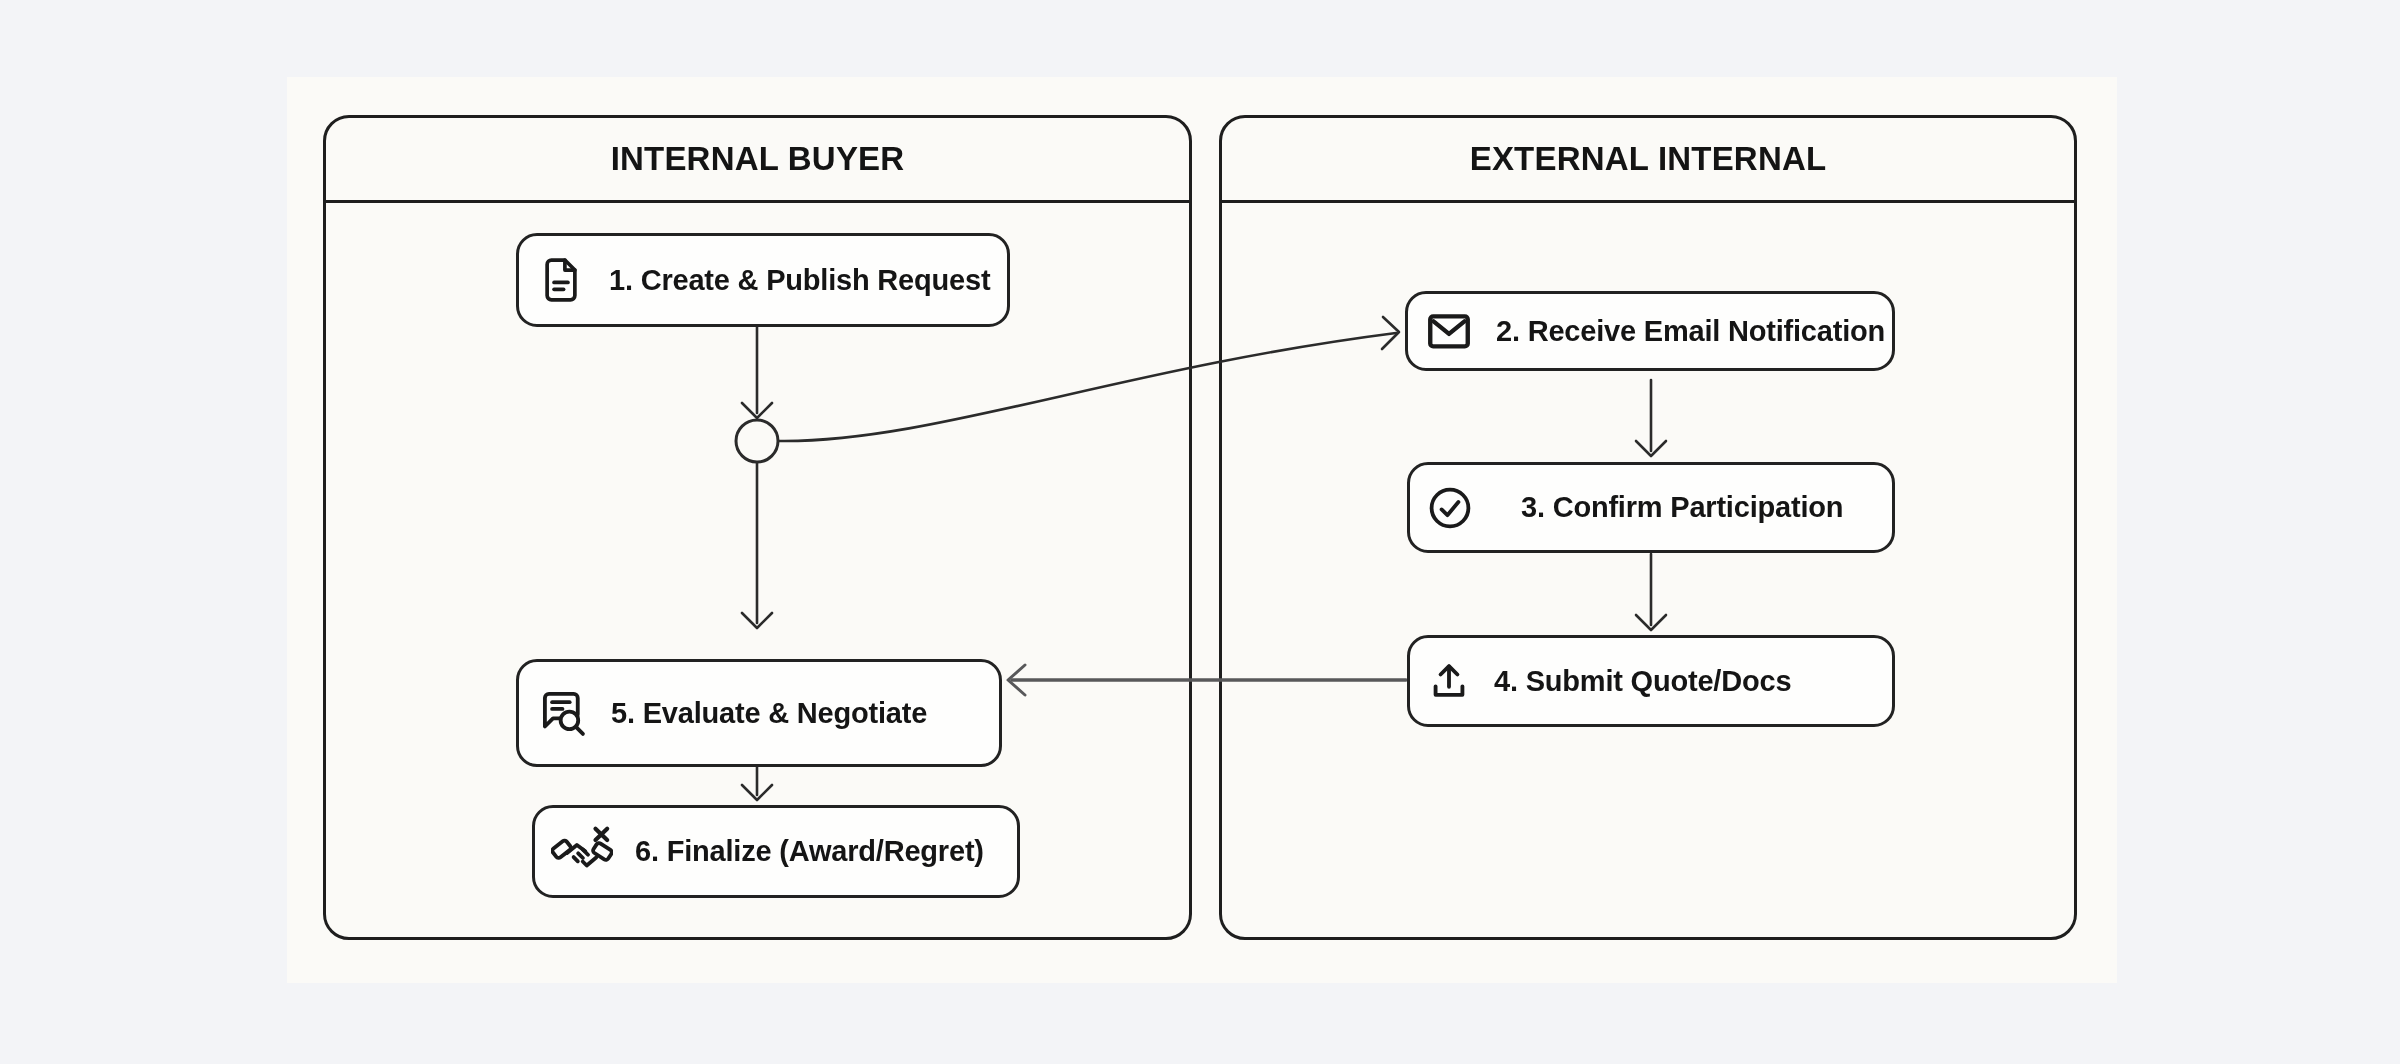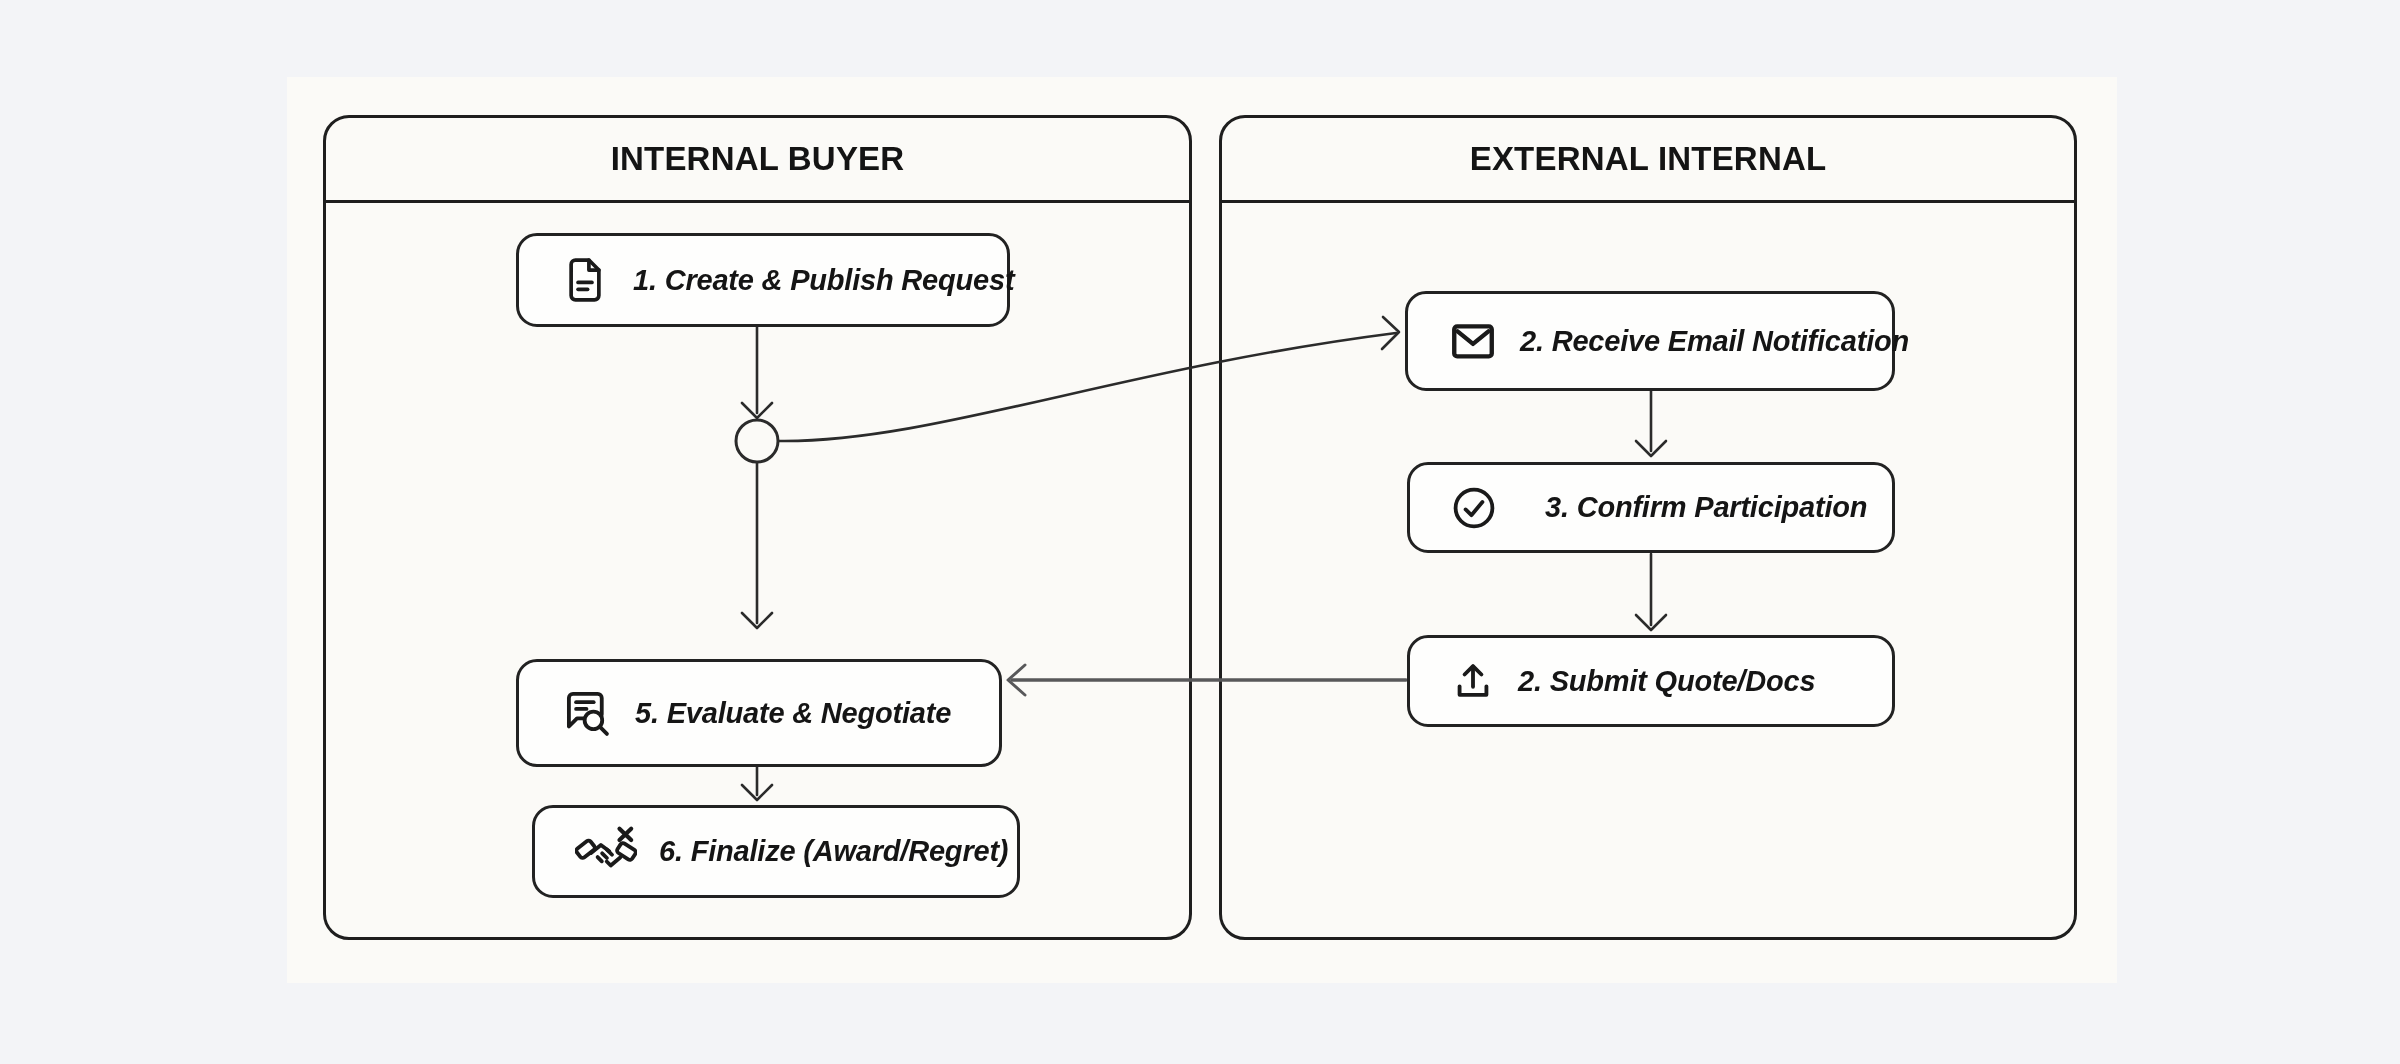--- a/index.html
+++ b/index.html
@@ -52,9 +52,8 @@
     background: #fefefd;
     display: flex;
     align-items: center;
-    padding-left: 40px;
+    padding-left: 16px;
     gap: 22px;
-    font-style: italic;
   }
   .node-label {
     font-size: 29px;

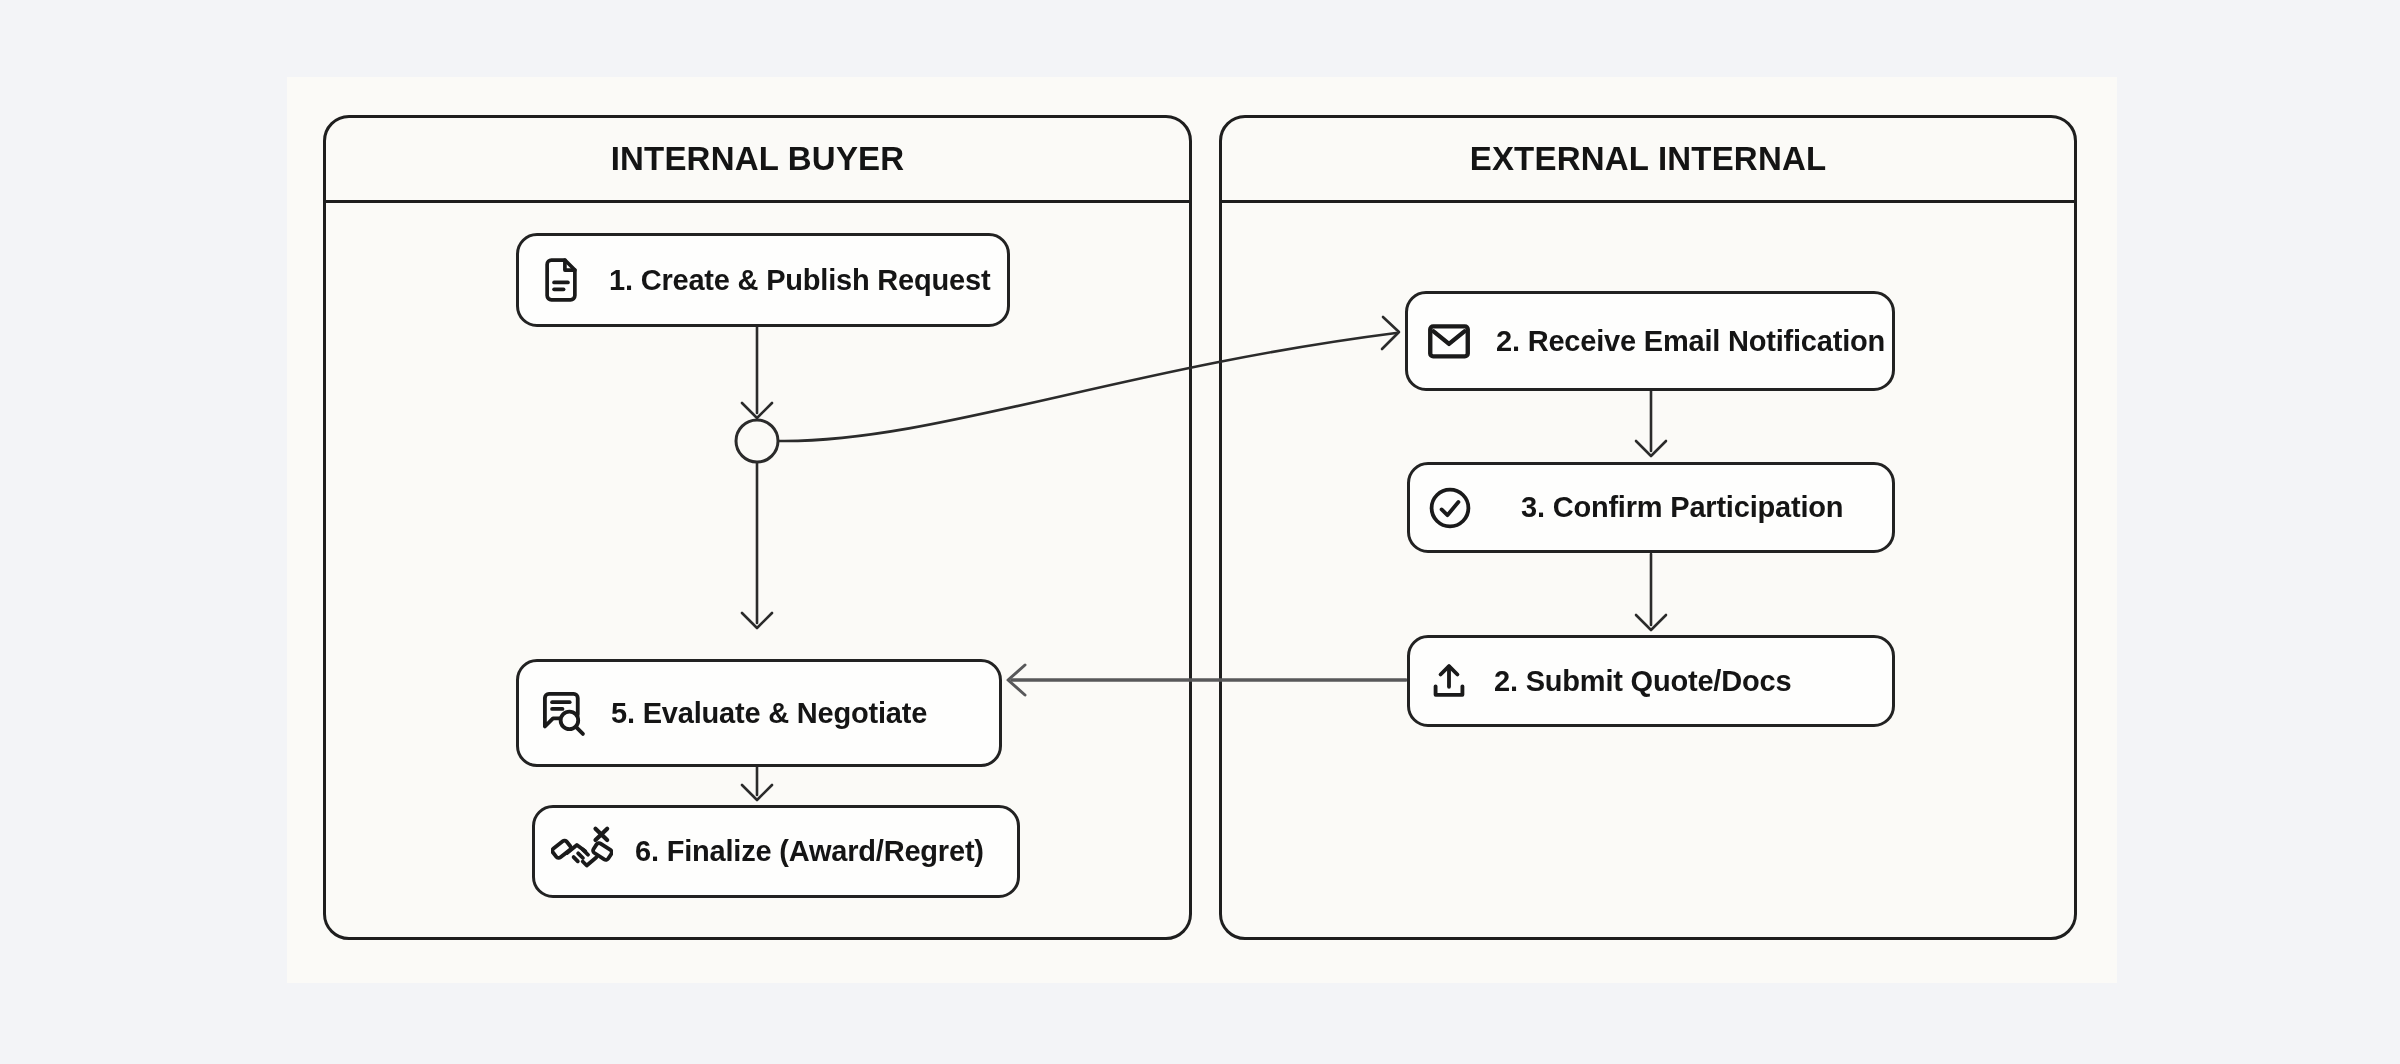--- a/index.html
+++ b/index.html
@@ -67,7 +67,7 @@
 
   
   #node-step-1 { left: 516px;  top: 233px; width: 494px; height: 94px; }
-  #node-step-2 { left: 1405px; top: 291px; width: 490px; height: 100px; }
+  #node-step-2 { left: 1405px; top: 291px; width: 490px; height: 80px; }
   #node-step-3 { left: 1407px; top: 462px; width: 488px; height: 91px; gap: 47px; }
   #node-step-4 { left: 1407px; top: 635px; width: 488px; height: 92px; }
   #node-step-5 { left: 516px;  top: 659px; width: 486px; height: 108px; }

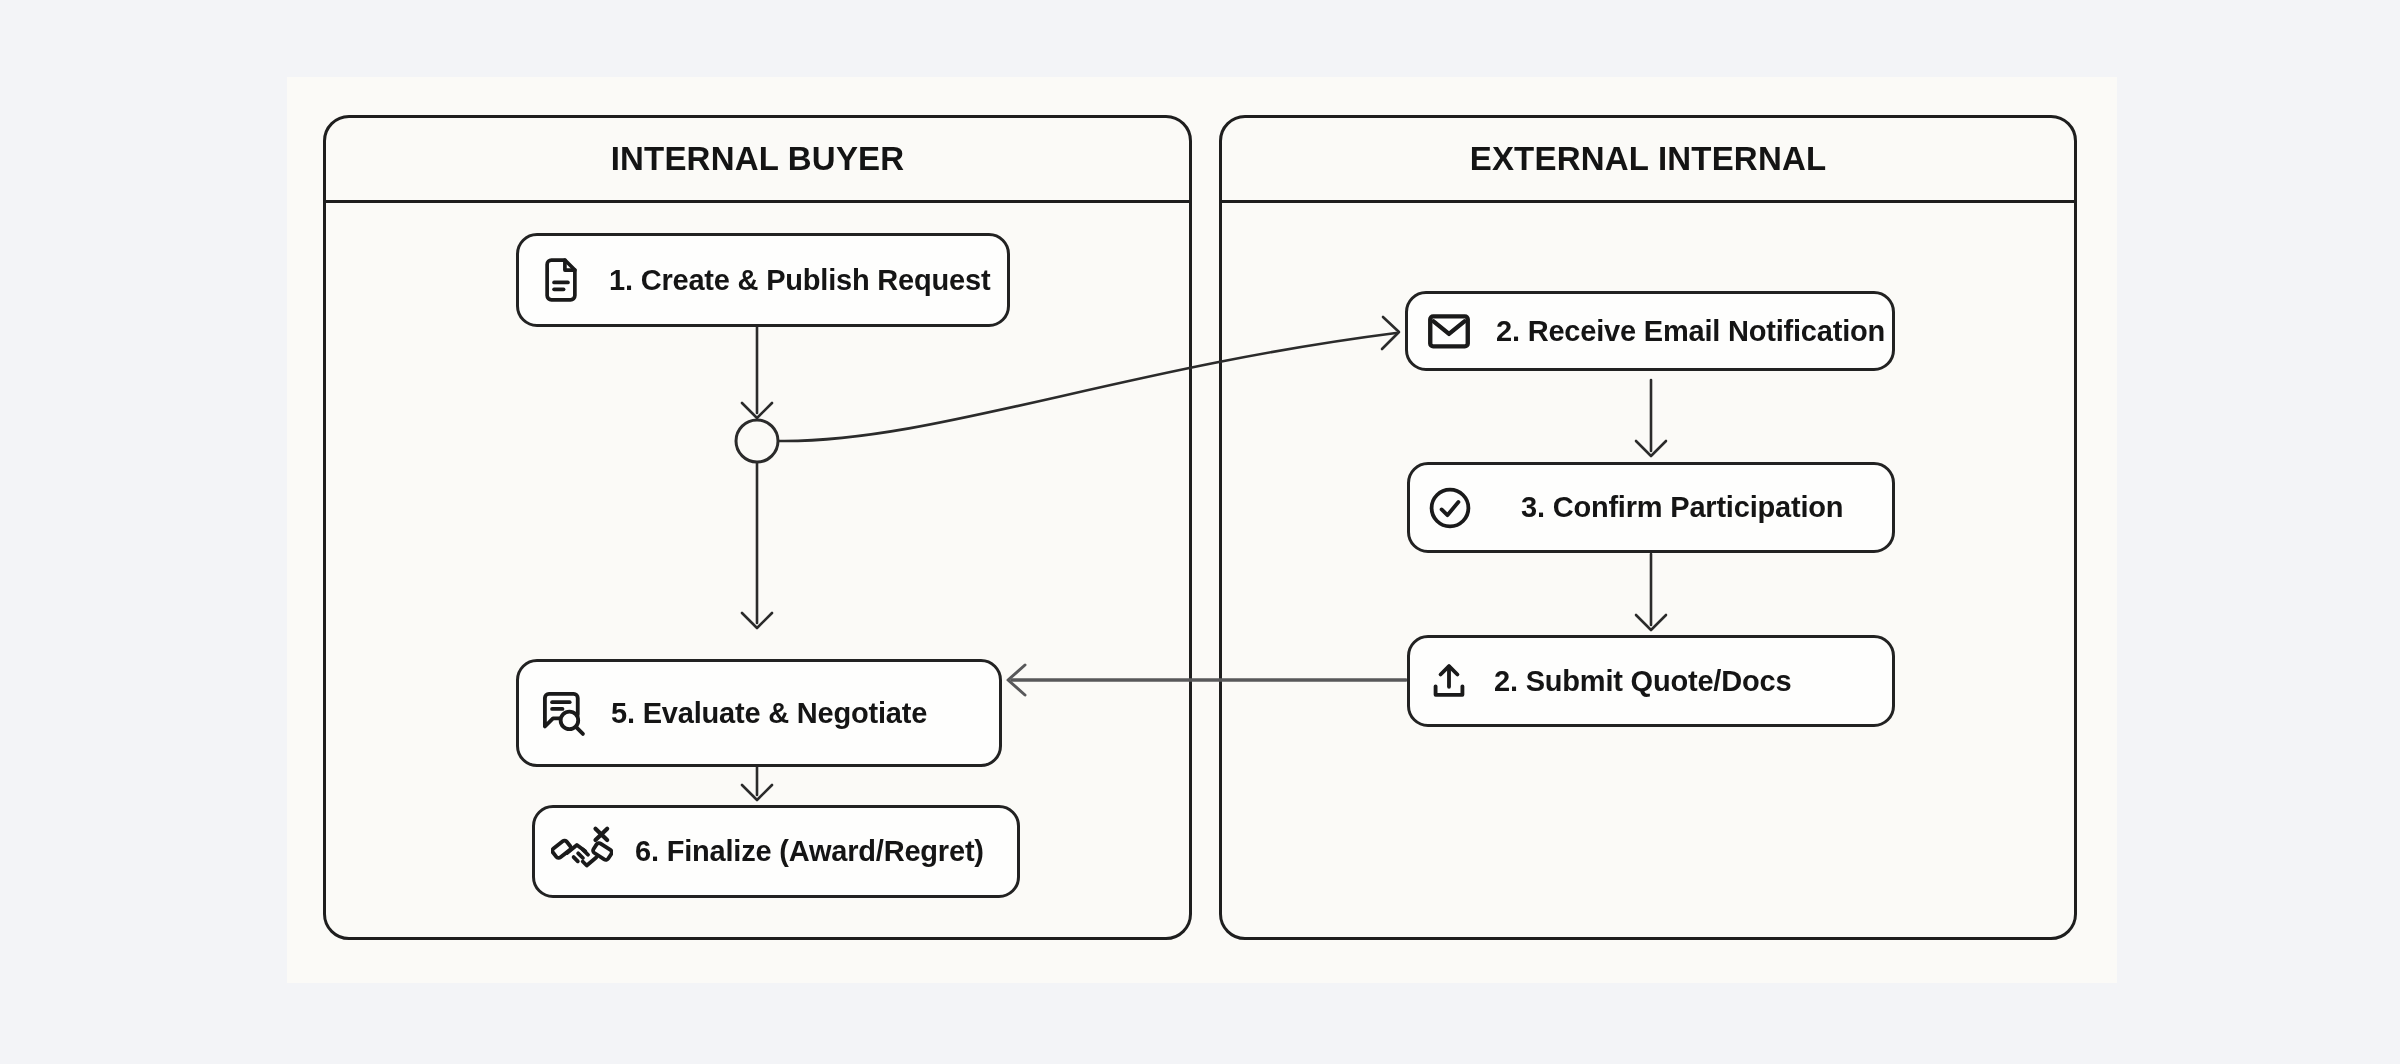--- a/index.html
+++ b/index.html
@@ -181,7 +181,7 @@
         <path d="M5 14.8 v4.4 h14 v-4.4"></path>
       </svg>
     </span>
-    <span class="node-label">2. Submit Quote/Docs</span>
+    <span class="node-label">4. Submit Quote/Docs</span>
   </div>
 
   <div class="node" id="node-step-5">

